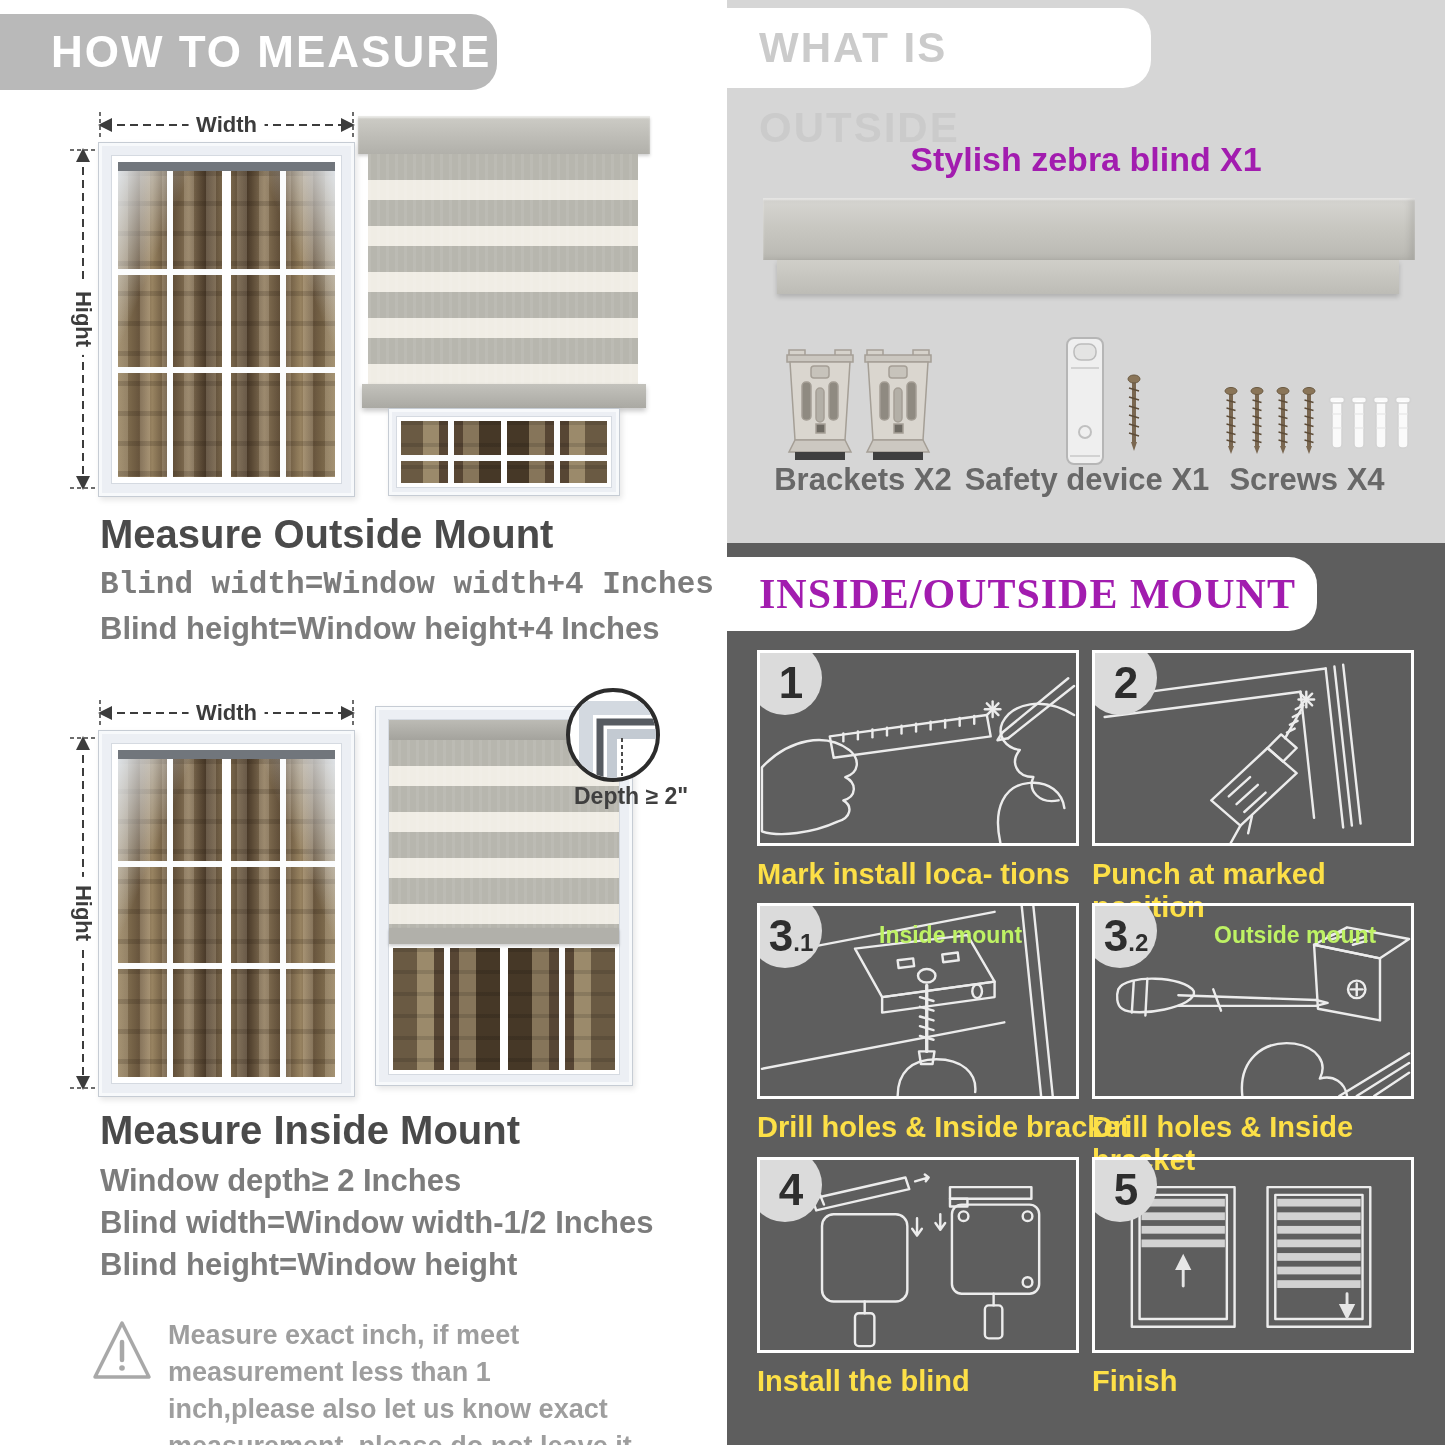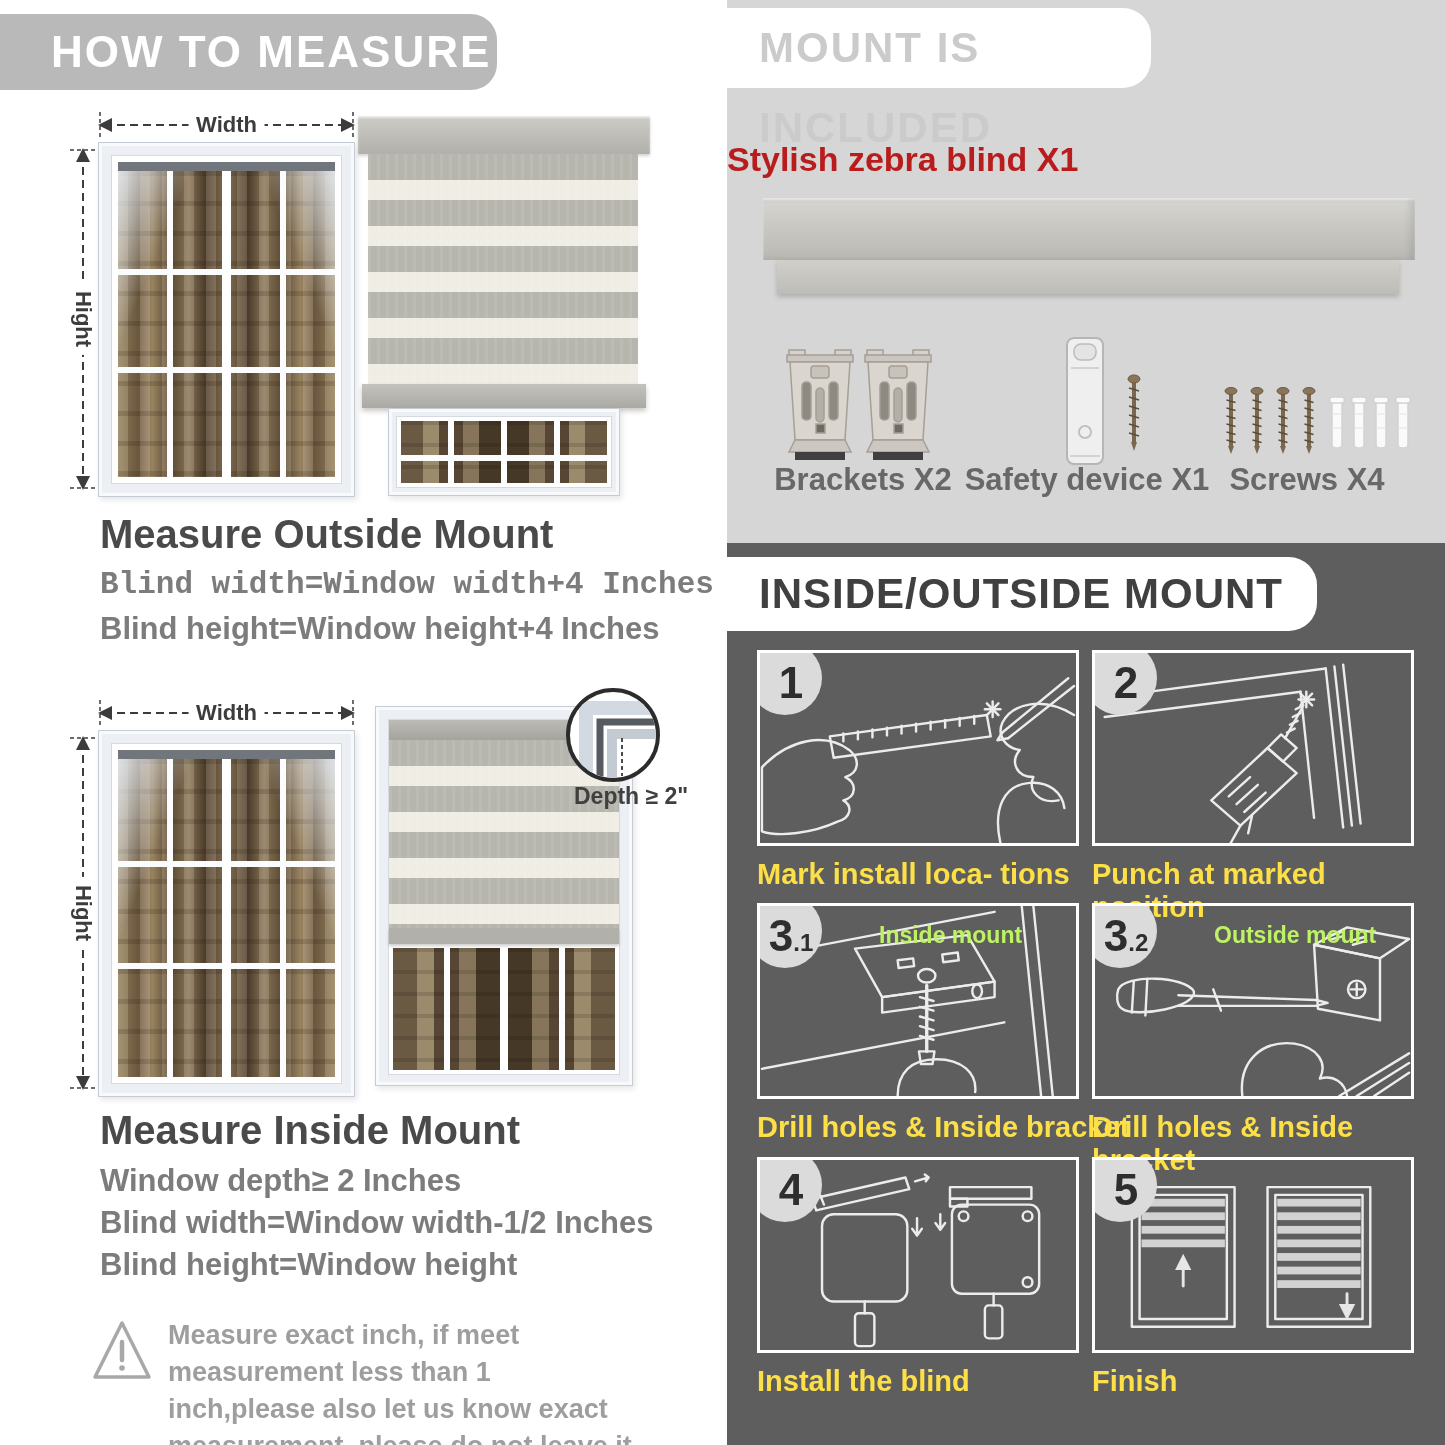--- a/index.html
+++ b/index.html
@@ -250,7 +250,7 @@
   <div class="abs note-text">Measure exact inch, if meet measurement less than 1 inch,please also let us know exact measurement, please do not leave it</div>
 
   <div class="abs panel-light">
-    <div class="banner-white">MOUNT IS INCLUDED</div>
+    <div class="banner-white">WHAT IS OUTSIDE</div>
     <div class="product-label">Stylish zebra blind X1</div>
     <div class="cassette-main"></div>
     <div class="cassette-lip"></div>

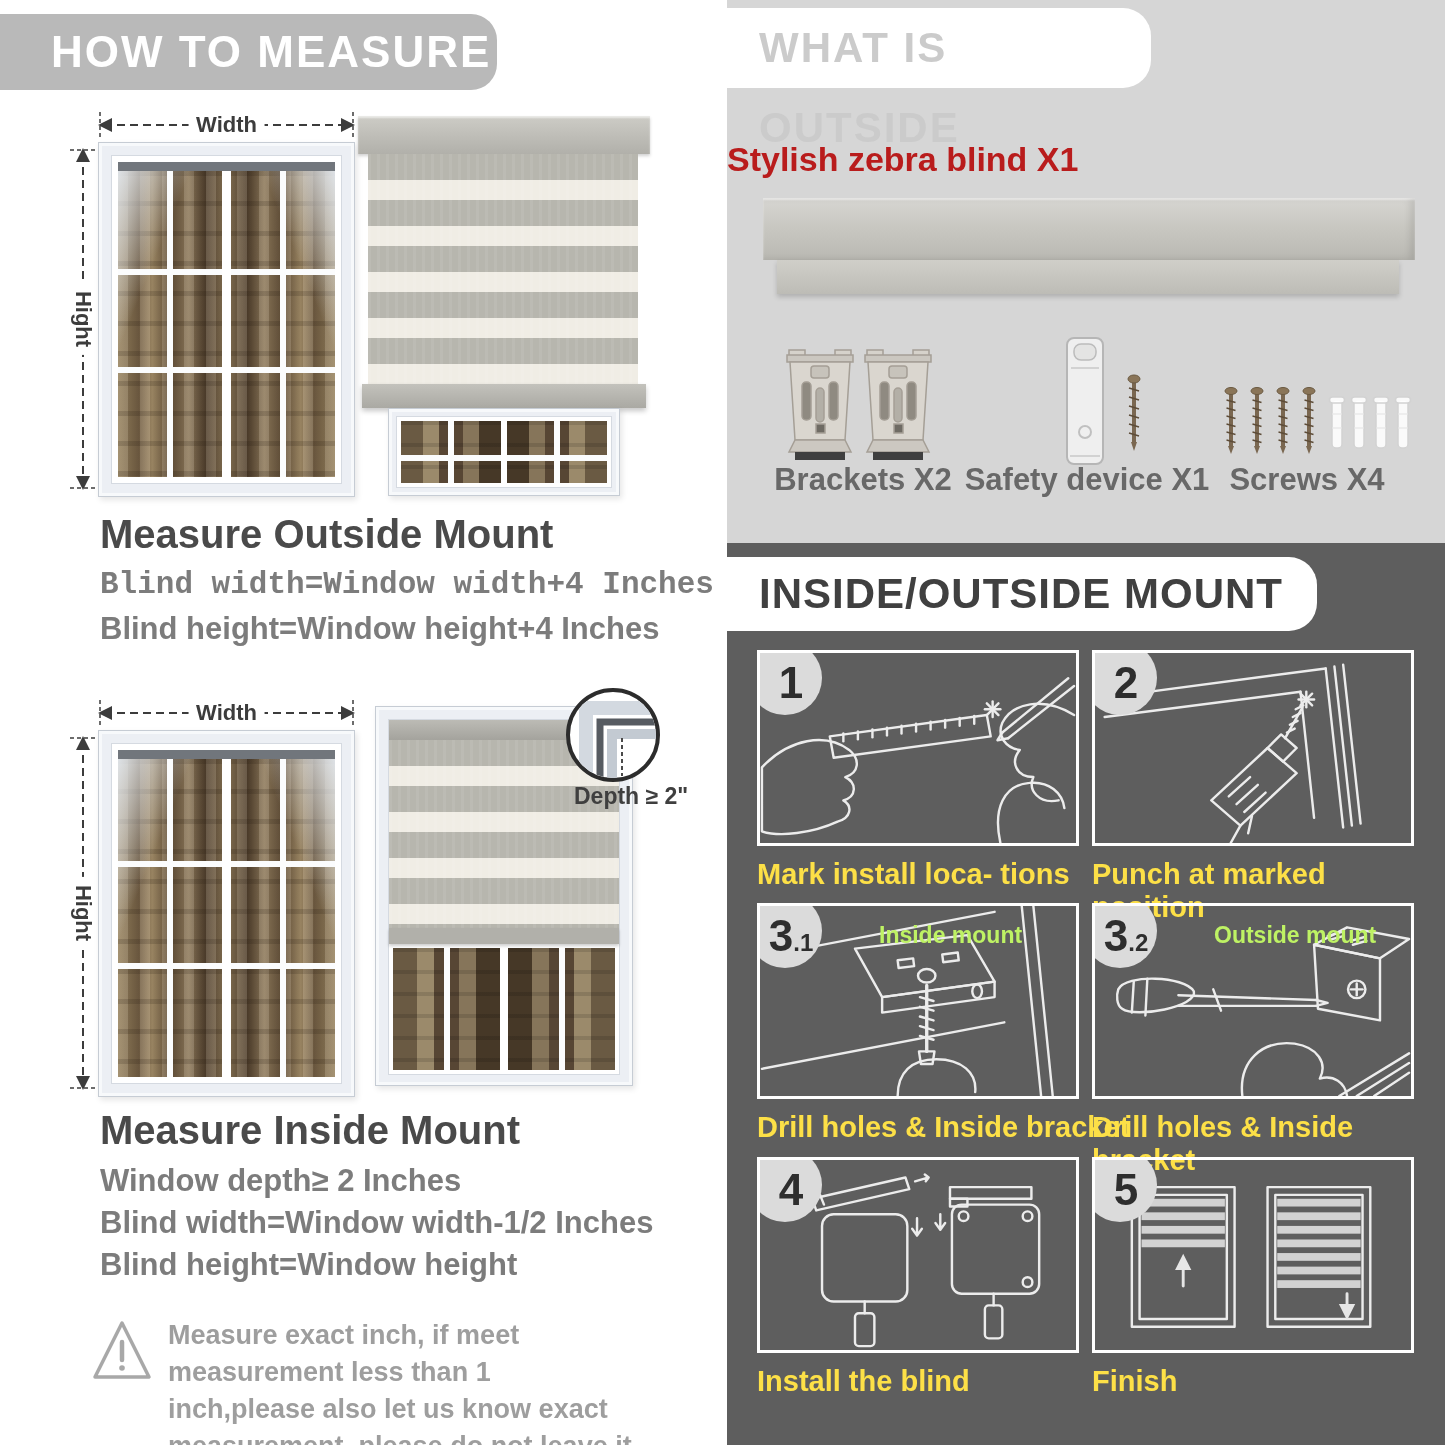--- a/index.html
+++ b/index.html
@@ -66,8 +66,8 @@
   .banner-white{position:absolute;left:0;top:8px;width:424px;height:80px;background:#fff;
     border-radius:0 28px 28px 0;color:#cbcbcb;font-weight:bold;font-size:42px;
     line-height:80px;padding-left:32px;letter-spacing:2px;box-sizing:border-box;}
-  .product-label{position:absolute;left:0;top:140px;width:100%;
-    font-weight:bold;font-size:34px;color:#b91c1c;}
+  .product-label{position:absolute;left:0;top:140px;width:100%;text-align:center;
+    font-weight:bold;font-size:34px;color:#a21caf;}
   .cassette-main{position:absolute;left:36px;top:198px;width:652px;height:62px;
     background:linear-gradient(180deg,#d7d6d2 0%,#c9c8c2 45%,#b9b8b2 100%);
     box-shadow:inset -5px 0 7px rgba(0,0,0,.10), inset 0 2px 2px rgba(255,255,255,.65);}

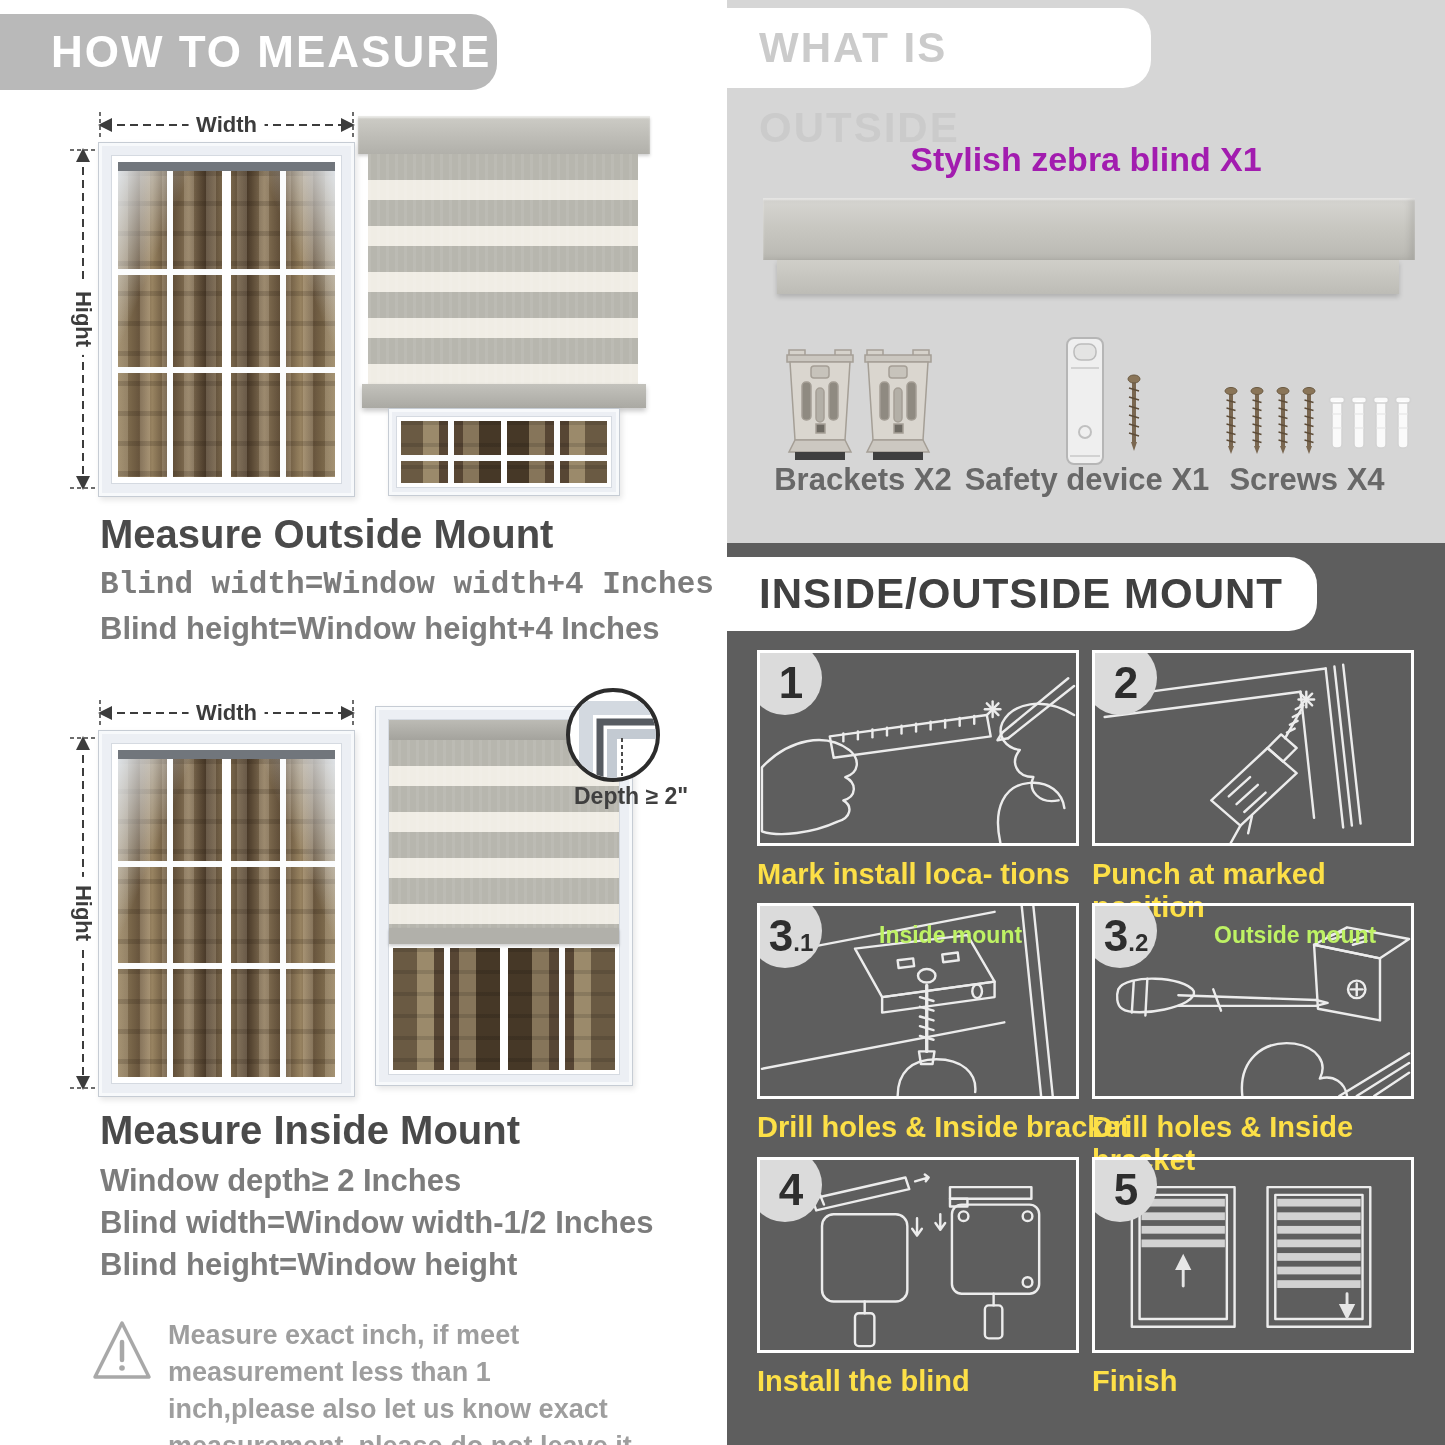--- a/index.html
+++ b/index.html
@@ -78,8 +78,8 @@
 
   .panel-dark{left:727px;top:543px;width:718px;height:902px;background:#5e5e5e;}
   .banner-white2{position:absolute;left:0;top:14px;width:590px;height:74px;background:#fff;
-    border-radius:0 28px 28px 0;color:#404040;font-weight:bold;font-size:42px;
-    line-height:74px;padding-left:32px;letter-spacing:1px;box-sizing:border-box;}
+    border-radius:0 28px 28px 0;color:#a21caf;font-weight:bold;font-size:42px;
+    line-height:74px;padding-left:32px;letter-spacing:1px;box-sizing:border-box;font-family:Liberation Serif, serif;}
   .cell{position:absolute;width:322px;height:196px;border:3px solid #fff;
     box-sizing:border-box;overflow:hidden;}
   .badge{position:absolute;left:-12px;top:-12px;width:74px;height:74px;border-radius:50%;

